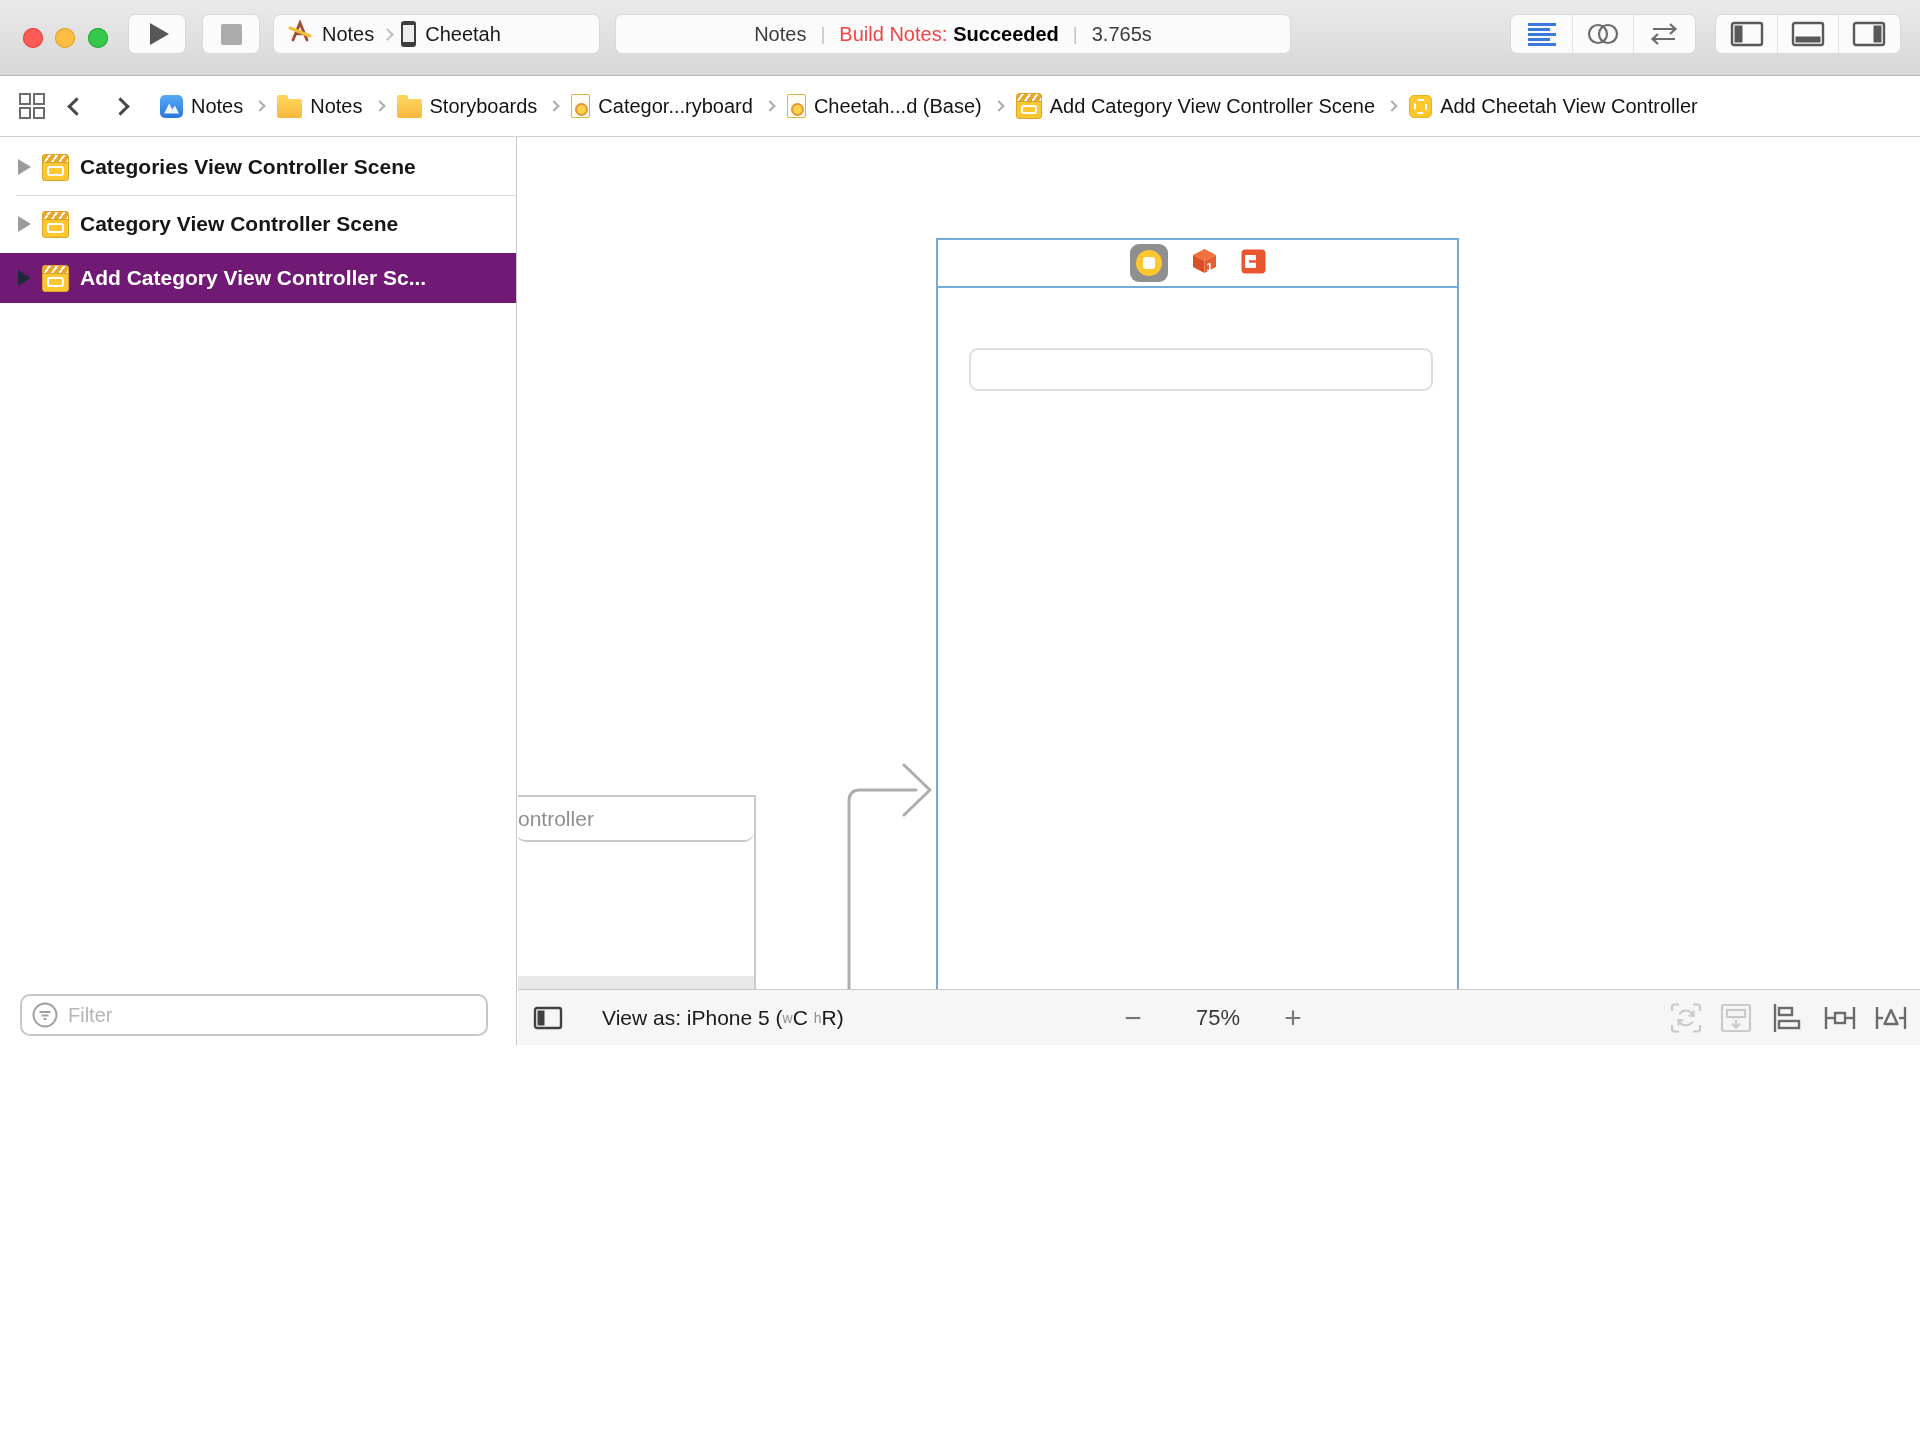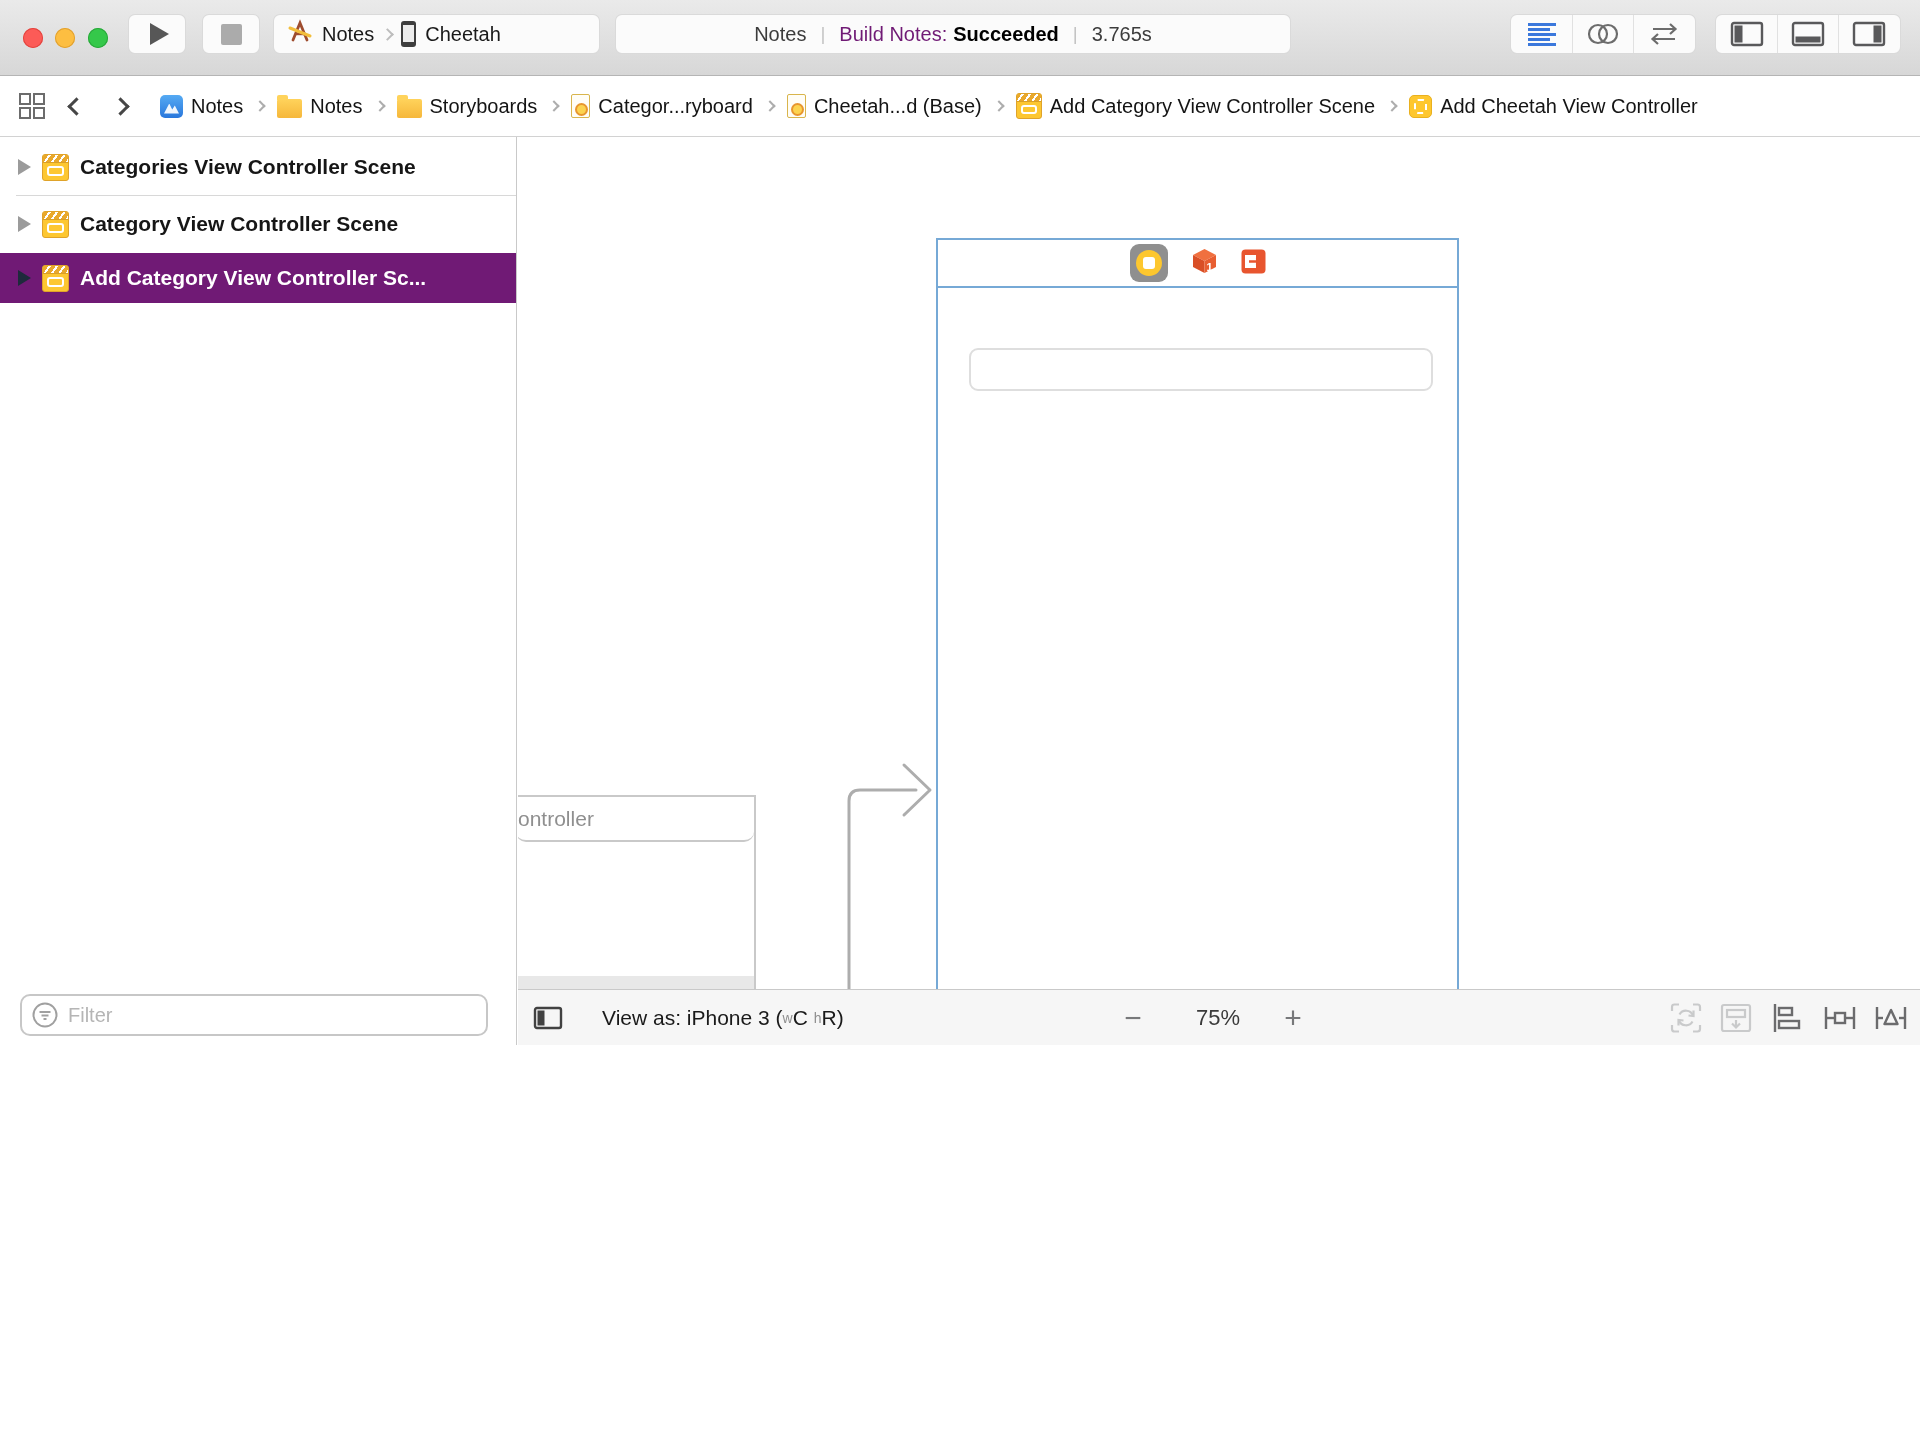--- a/index.html
+++ b/index.html
@@ -26,7 +26,7 @@
   .iphone::before { content:""; position:absolute; left:2px; right:2px; top:4px; bottom:5px; background:#ECECEC; }
   .status { left:615px; width:676px; font-size:20px; color:#3C3C3C; gap:0; }
   .st-div { color:#C4C4C4; margin:0 14px; font-size:19px; }
-  .st-build { color:#701a75; }
+  .st-build { color:#ef4444; }
   .st-result { font-weight:700; color:#000; margin-left:6px; }
   .seg { position:absolute; top:14px; height:40px; display:flex; background:#FBFBFB;
     border:1px solid rgba(0,0,0,.13); border-radius:7px; overflow:hidden; }

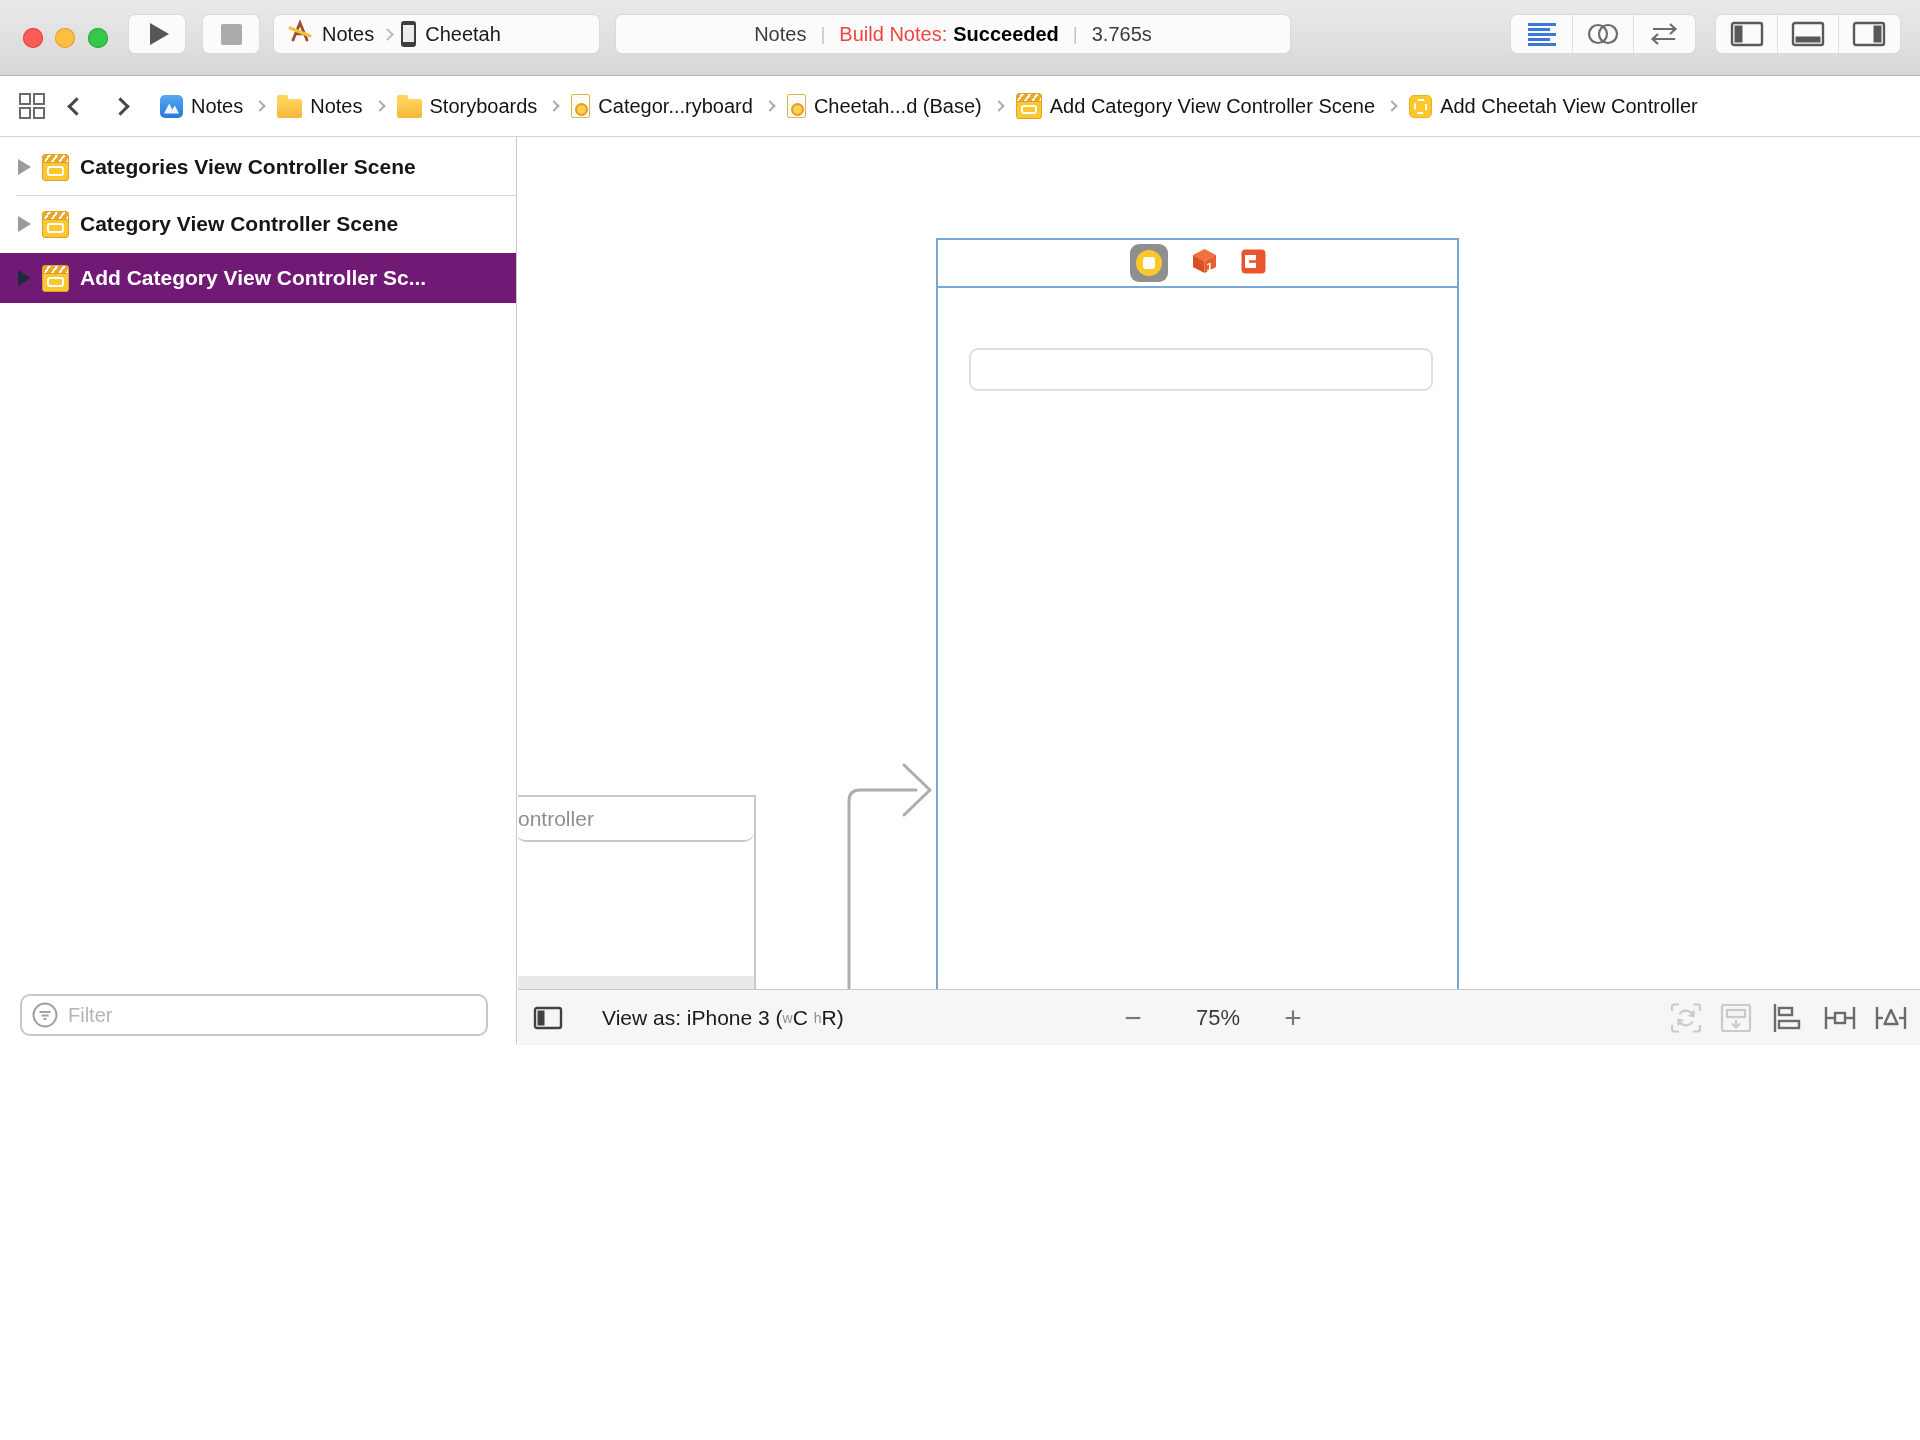--- a/index.html
+++ b/index.html
@@ -330,7 +330,7 @@
     </button>
 
     <div class="bb-abs viewas">
-      <span>View as: iPhone 3 (</span><span class="trait-small">w</span><span>C</span><span> </span><span class="trait-small">h</span><span>R</span><span>)</span>
+      <span>View as: iPhone 5 (</span><span class="trait-small">w</span><span>C</span><span> </span><span class="trait-small">h</span><span>R</span><span>)</span>
     </div>
 
     <button class="bb-abs bb-btn zoom-out">−</button>

